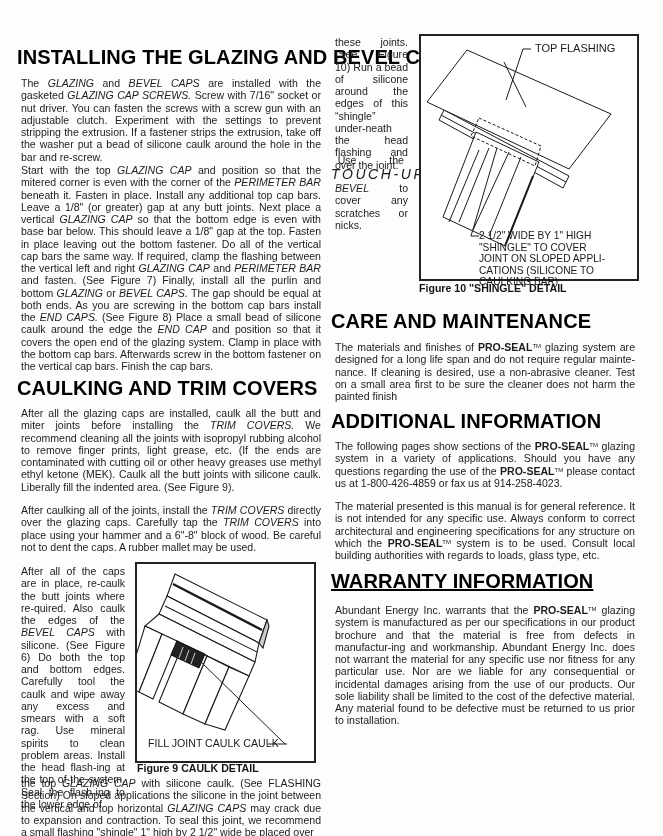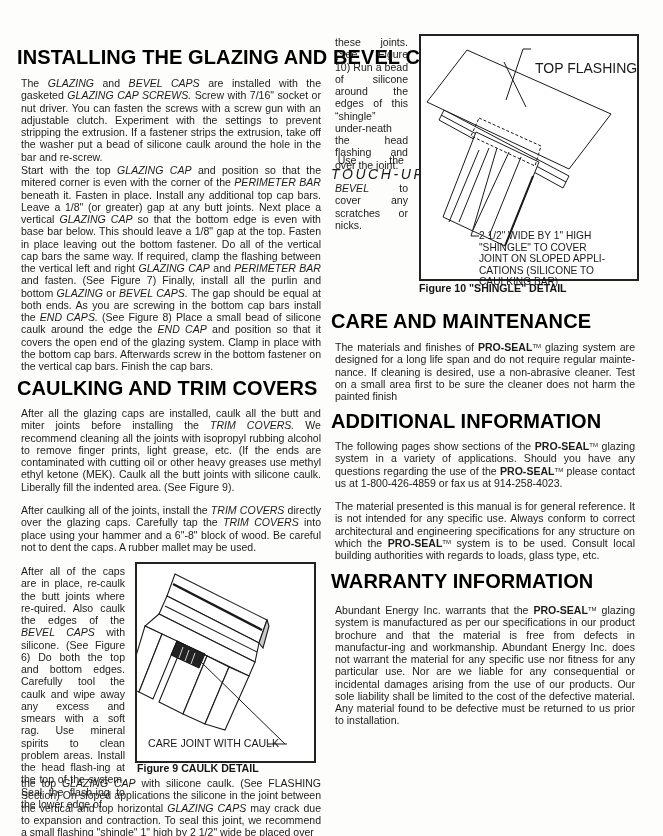--- a/index.html
+++ b/index.html
@@ -111,7 +111,7 @@
       <line x1="58" y1="114" x2="28" y2="186"></line>
     </g>
   </svg>
-  <div class="abs" style="left:114px; top:24px; font-size:14px; color:#1a1a1a; white-space:nowrap;">TOP FLASHING</div>
+  <div class="abs" style="left:114px; top:6px; font-size:11px; color:#1a1a1a; white-space:nowrap;">TOP FLASHING</div>
   <div class="abs" style="left:58px; top:194px; font-size:10.2px; line-height:11.6px; color:#1a1a1a; white-space:nowrap;">
     <div>2 1/2" WIDE BY 1" HIGH</div>
     <div>"SHINGLE" TO COVER</div>

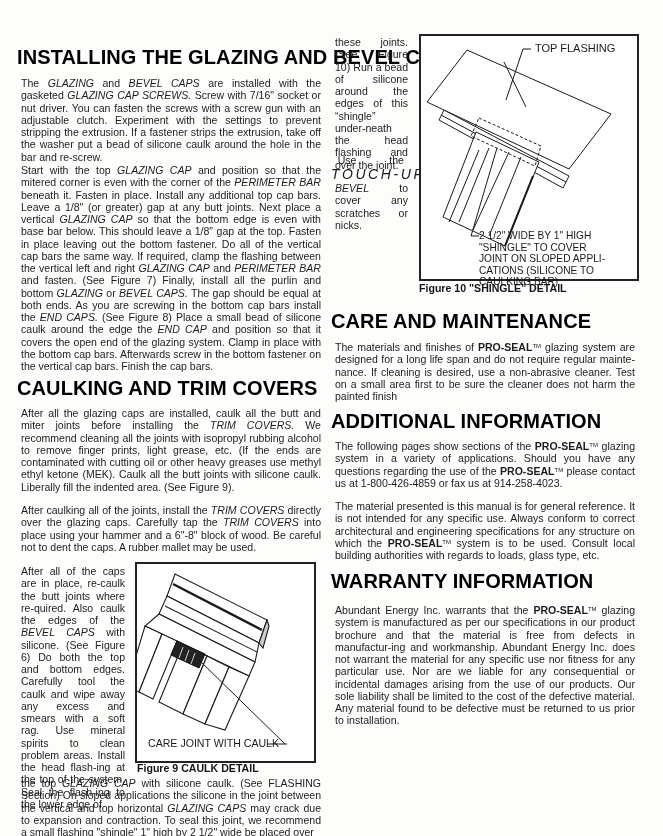--- a/index.html
+++ b/index.html
@@ -130,7 +130,7 @@
 
 <p class="abs rich" style="left:331px; top:496px; width:300px;">The material presented is this manual is for general reference.  It is not intended for any specific use.  Always conform to correct architectural and engineering specifications for any structure on which the <b>PRO-SEAL</b><span class="tm">TM</span> system is to be used.  Consult local building authorities with regards to loads, glass type, etc.</p>
 
-<h2 class="abs" style="left:331px; top:570px;">WARRANTY INFORMATION</h2>
+<h2 class="abs" style="left:331px; top:570px;text-decoration:underline;">WARRANTY INFORMATION</h2>
 <p class="abs rich" style="left:331px; top:600px; width:300px;">Abundant Energy Inc. warrants that the <b>PRO-SEAL</b><span class="tm">TM</span> glazing system is manufactured as per our specifications in our product brochure and that the material is free from defects in manufactur-ing and workmanship.  Abundant Energy Inc. does not warrant the material for any specific use nor fitness for any particular use. Nor are we liable for any consequential or incidental damages arising from the use of our products.  Our sole liability shall be limited to the cost of the defective material.  Any material found to be defective must be returned to us prior to installation.</p>
 
 </body></html>

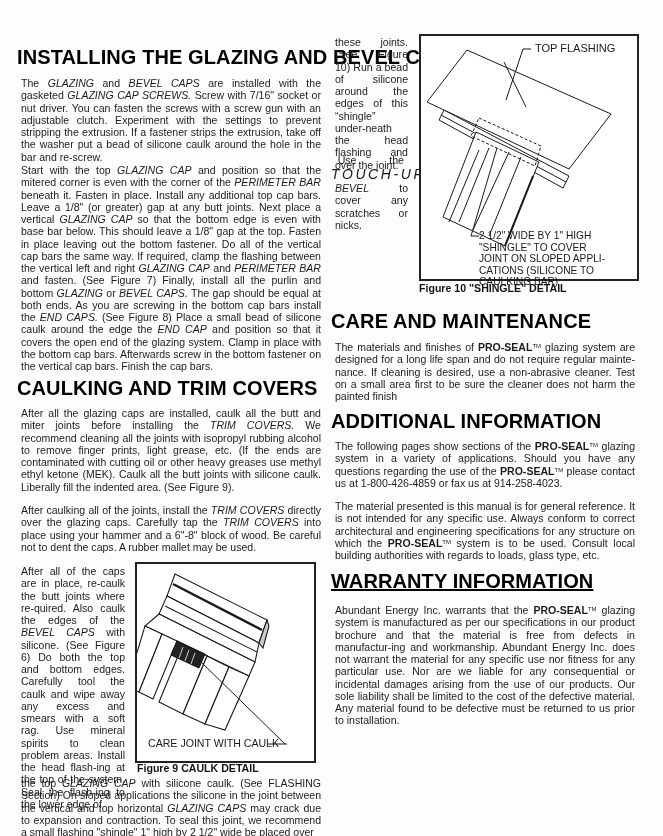--- a/index.html
+++ b/index.html
@@ -72,7 +72,7 @@
     <line x1="62" y1="96" x2="148" y2="180" stroke="#1a1a1a" stroke-width="1"></line>
     <line x1="131" y1="180" x2="150" y2="180" stroke="#1a1a1a" stroke-width="1"></line>
   </svg>
-  <div class="abs" style="left:11px; top:173px; font-size:10.6px; color:#1a1a1a; white-space:nowrap;">CARE JOINT WITH CAULK</div>
+  <div class="abs" style="left:11px; top:173px; font-size:10.6px; color:#1a1a1a; white-space:nowrap;">FILL JOINT CAULK CAULK</div>
 </div>
 <div class="abs figcap" style="left:137px; top:762px;">Figure 9 CAULK DETAIL</div>
 

